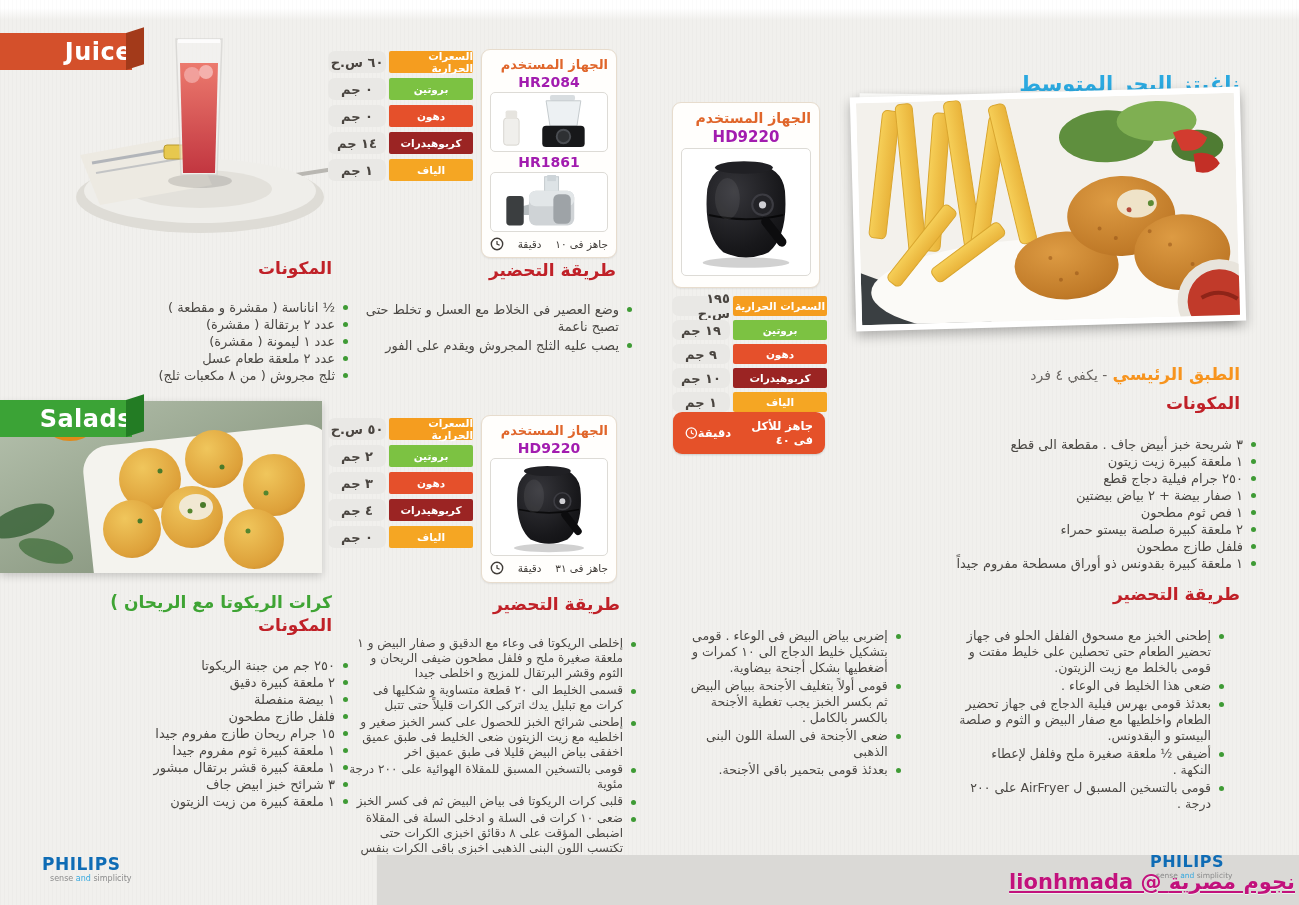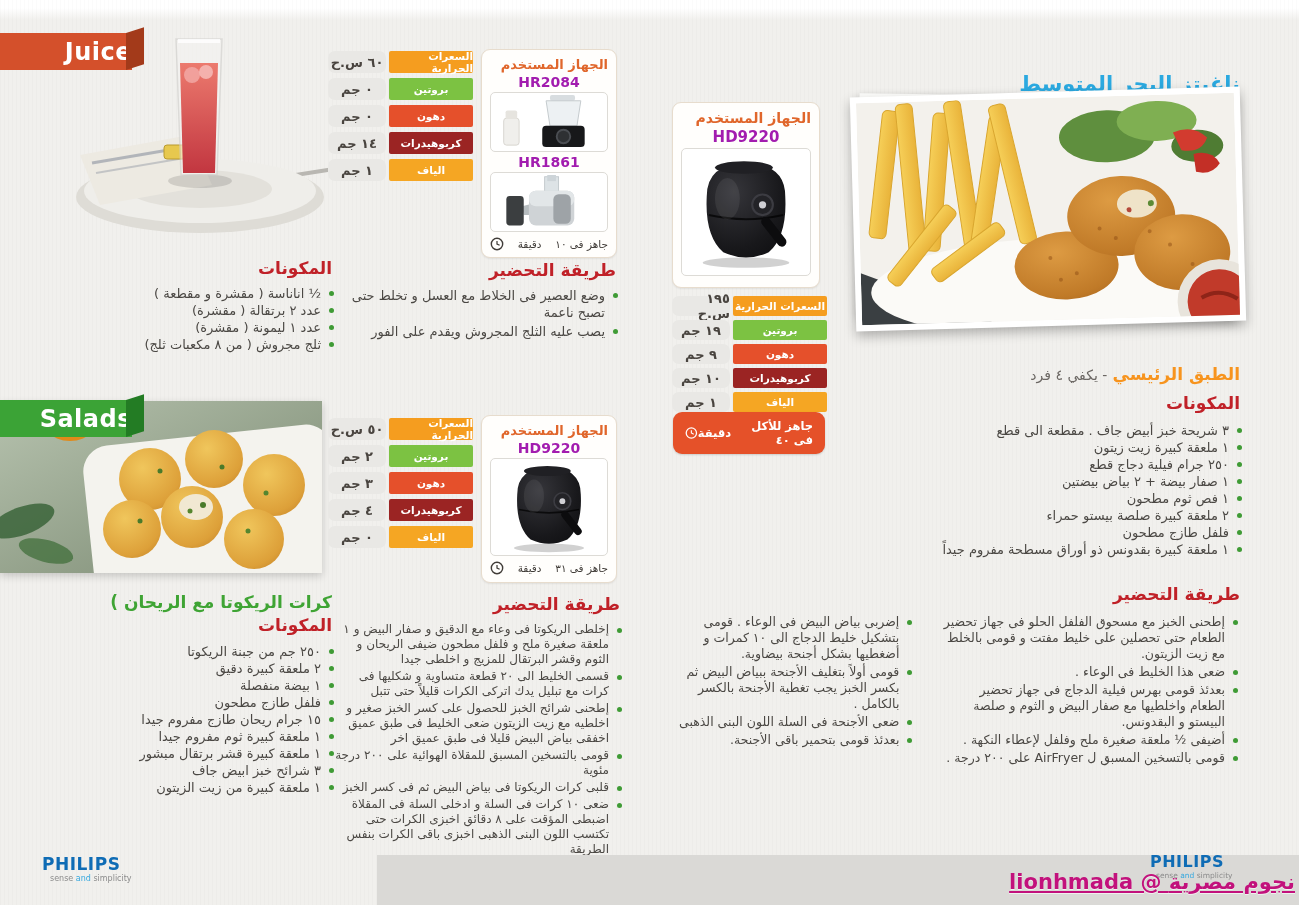--- a/index.html
+++ b/index.html
@@ -27,7 +27,7 @@
   .h-orange{color:#e0662b;font-weight:bold;font-size:13px;}
   .cat-orange{color:#f7941e;font-weight:bold;font-size:17px;}
   .serves{color:#6b6763;font-size:14px;font-weight:normal;}
-  ul.blist{list-style:none;margin:2px;padding:0;direction:rtl;text-align:right;}
+  ul.blist{list-style:none;margin:16px;padding:0;direction:rtl;text-align:right;}
   ul.blist li{position:relative;padding-right:13px;font-size:13px;line-height:17px;color:#4b4844;}
   ul.blist li:before{content:"";position:absolute;right:0;top:6px;width:5px;height:5px;border-radius:50%;background:#3f9b35;}
   ul.steps li{margin-bottom:2px;}

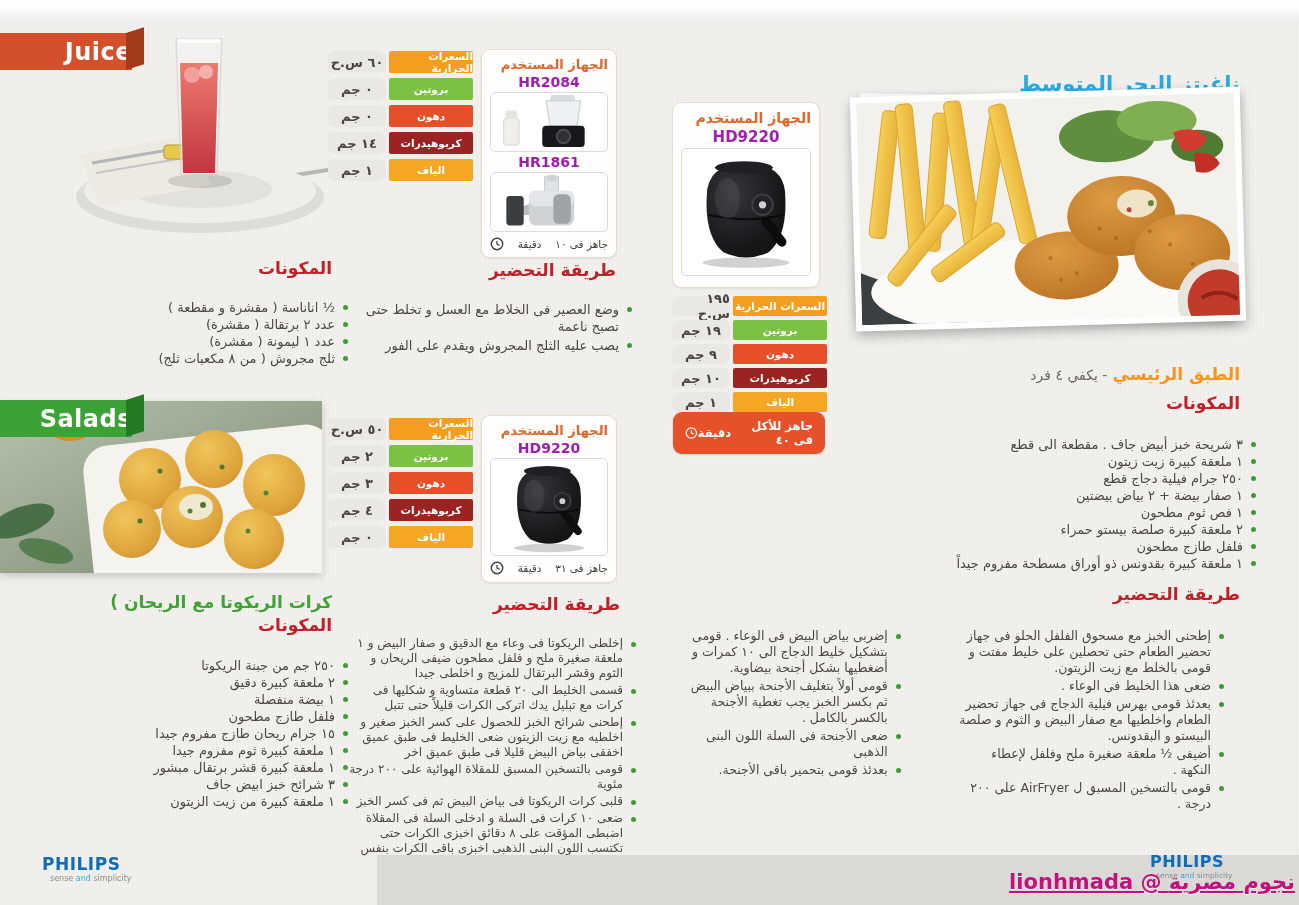--- a/index.html
+++ b/index.html
@@ -94,6 +94,7 @@
     <li>½ اناناسة ( مقشرة و مقطعة )</li>
     <li>عدد ٢ برتقالة ( مقشرة)</li>
     <li>عدد ١ ليمونة ( مقشرة)</li>
+    <li>عدد ٢ ملعقة طعام عسل</li>
     <li>ثلج مجروش ( من ٨ مكعبات ثلج)</li>
   </ul>
 

